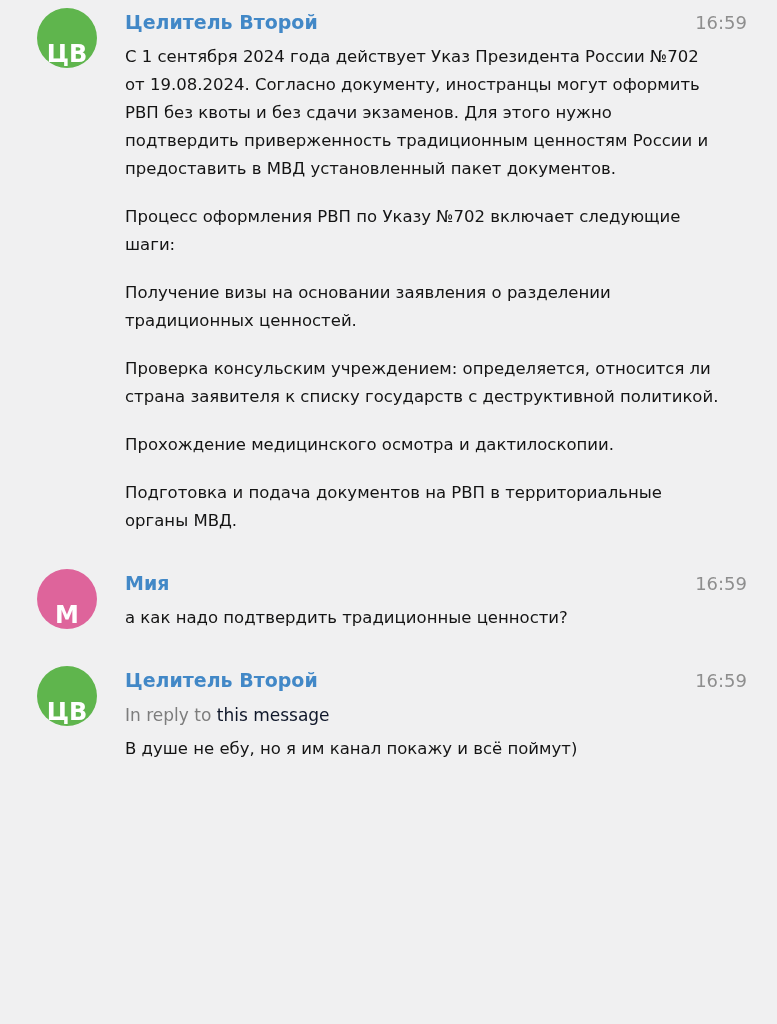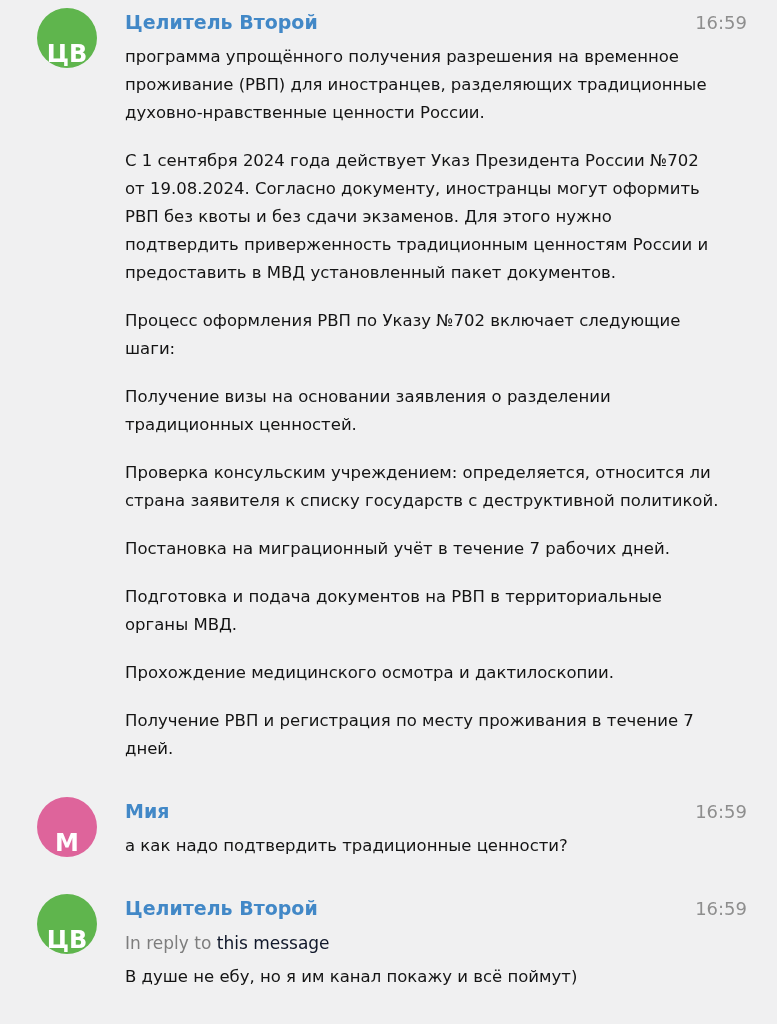--- a/index.html
+++ b/index.html
@@ -90,7 +90,6 @@
       </div>
 
       <div class="msg-body">
-          <p>программа упрощённого получения разрешения на временное проживание (РВП) для иностранцев, разделяющих традиционные духовно-нравственные ценности России.</p>
           <p>С 1 сентября 2024 года действует Указ Президента России №702 от 19.08.2024. Согласно документу, иностранцы могут оформить РВП без квоты и без сдачи экзаменов. Для этого нужно подтвердить приверженность традиционным ценностям России и предоставить в МВД установленный пакет документов.</p>
           <p>Процесс оформления РВП по Указу №702 включает следующие шаги:</p>
           <p>Получение визы на основании заявления о разделении традиционных ценностей.</p>

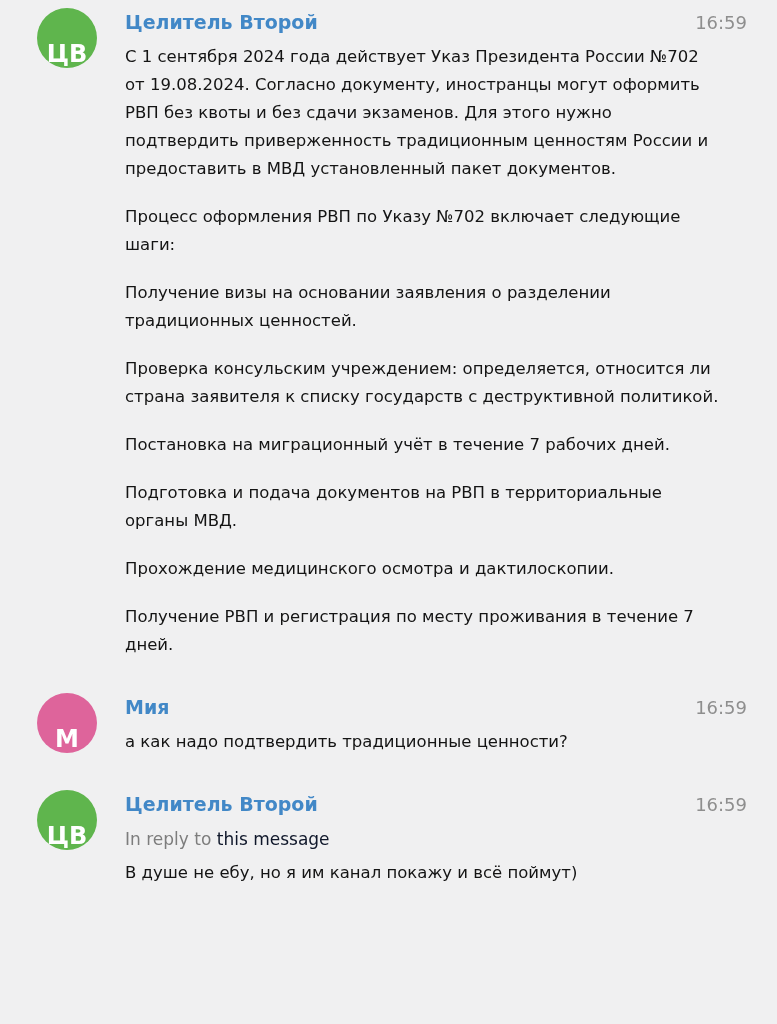--- a/index.html
+++ b/index.html
@@ -94,7 +94,6 @@
           <p>Процесс оформления РВП по Указу №702 включает следующие шаги:</p>
           <p>Получение визы на основании заявления о разделении традиционных ценностей.</p>
           <p>Проверка консульским учреждением: определяется, относится ли страна заявителя к списку государств с деструктивной политикой.</p>
-          <p>Постановка на миграционный учёт в течение 7 рабочих дней.</p>
           <p>Подготовка и подача документов на РВП в территориальные органы МВД.</p>
           <p>Прохождение медицинского осмотра и дактилоскопии.</p>
           <p>Получение РВП и регистрация по месту проживания в течение 7 дней.</p>

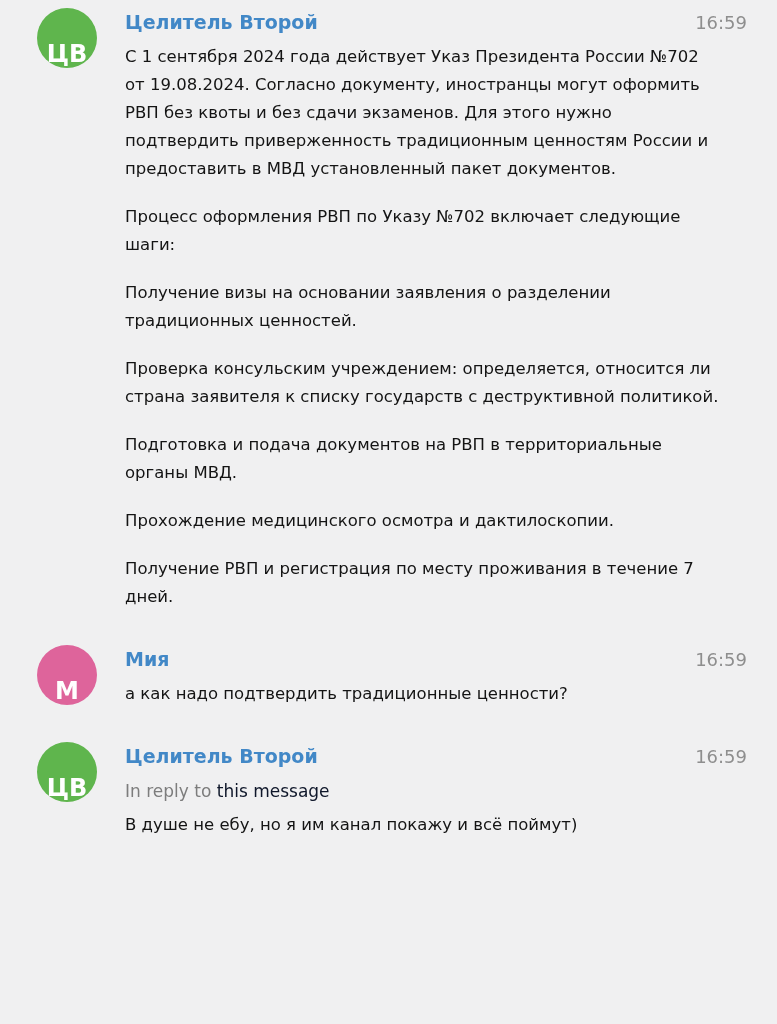--- a/index.html
+++ b/index.html
@@ -94,8 +94,8 @@
           <p>Процесс оформления РВП по Указу №702 включает следующие шаги:</p>
           <p>Получение визы на основании заявления о разделении традиционных ценностей.</p>
           <p>Проверка консульским учреждением: определяется, относится ли страна заявителя к списку государств с деструктивной политикой.</p>
+          <p>Прохождение медицинского осмотра и дактилоскопии.</p>
           <p>Подготовка и подача документов на РВП в территориальные органы МВД.</p>
-          <p>Прохождение медицинского осмотра и дактилоскопии.</p>
           <p>Получение РВП и регистрация по месту проживания в течение 7 дней.</p>
         </div>
     </div>

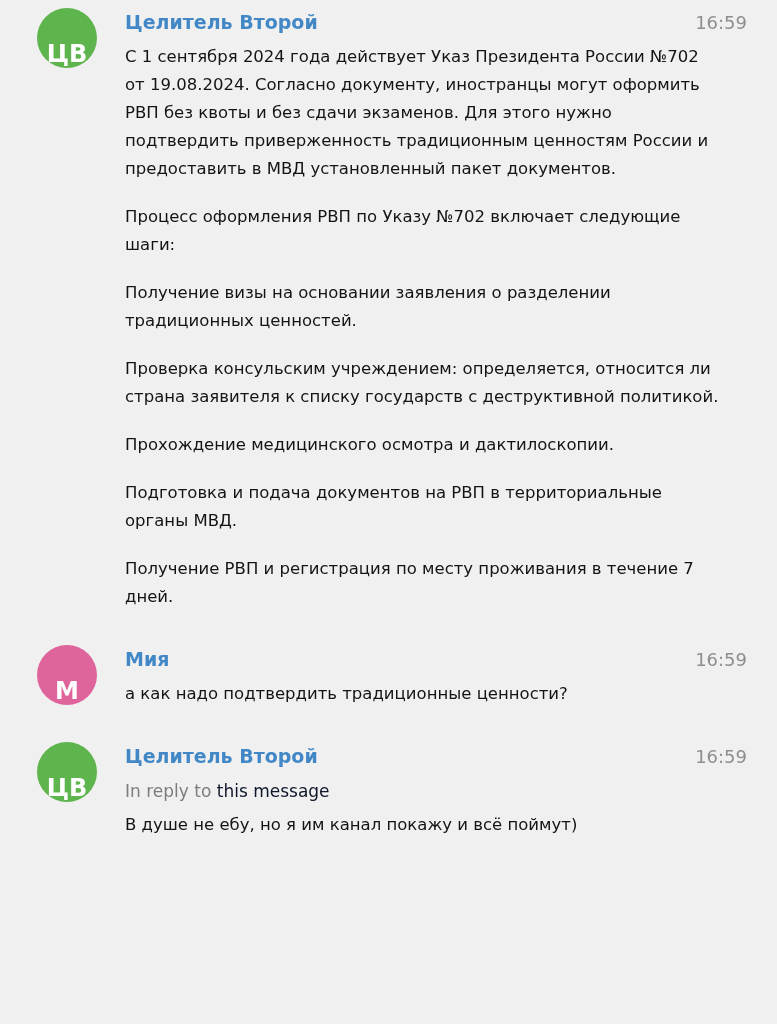--- a/index.html
+++ b/index.html
@@ -96,7 +96,6 @@
           <p>Проверка консульским учреждением: определяется, относится ли страна заявителя к списку государств с деструктивной политикой.</p>
           <p>Прохождение медицинского осмотра и дактилоскопии.</p>
           <p>Подготовка и подача документов на РВП в территориальные органы МВД.</p>
-          <p>Получение РВП и регистрация по месту проживания в течение 7 дней.</p>
         </div>
     </div>
   </div>

